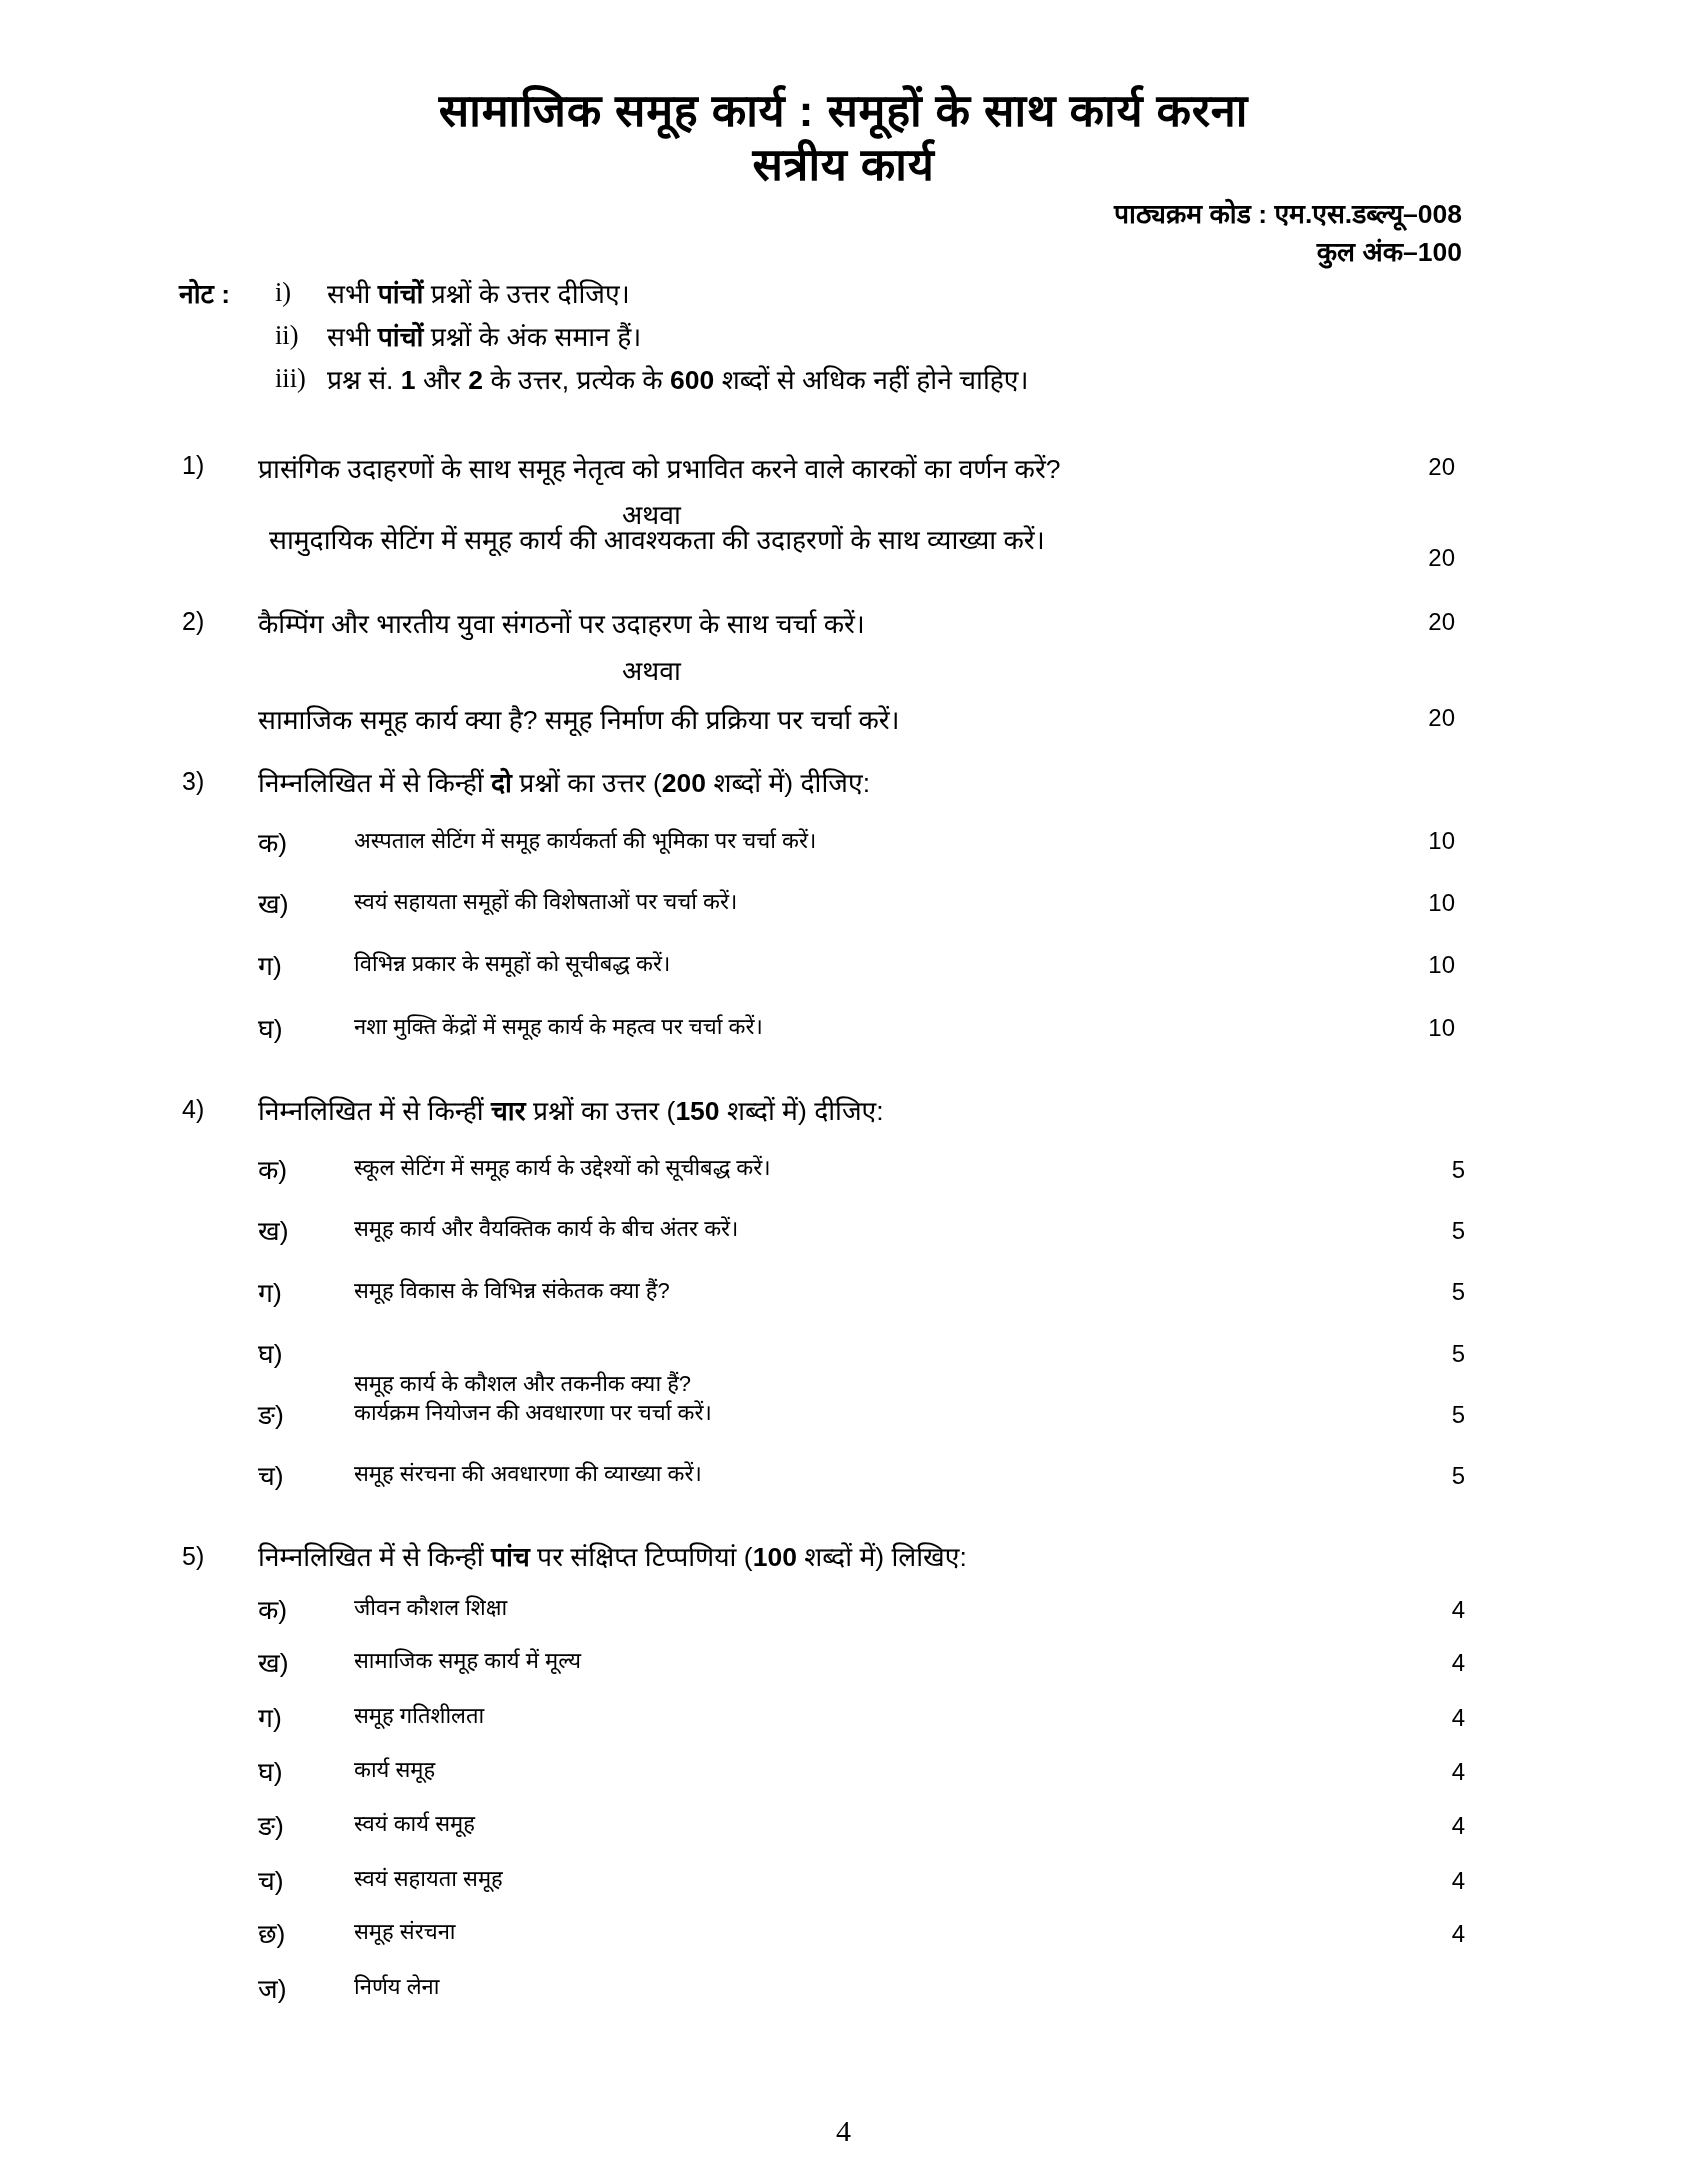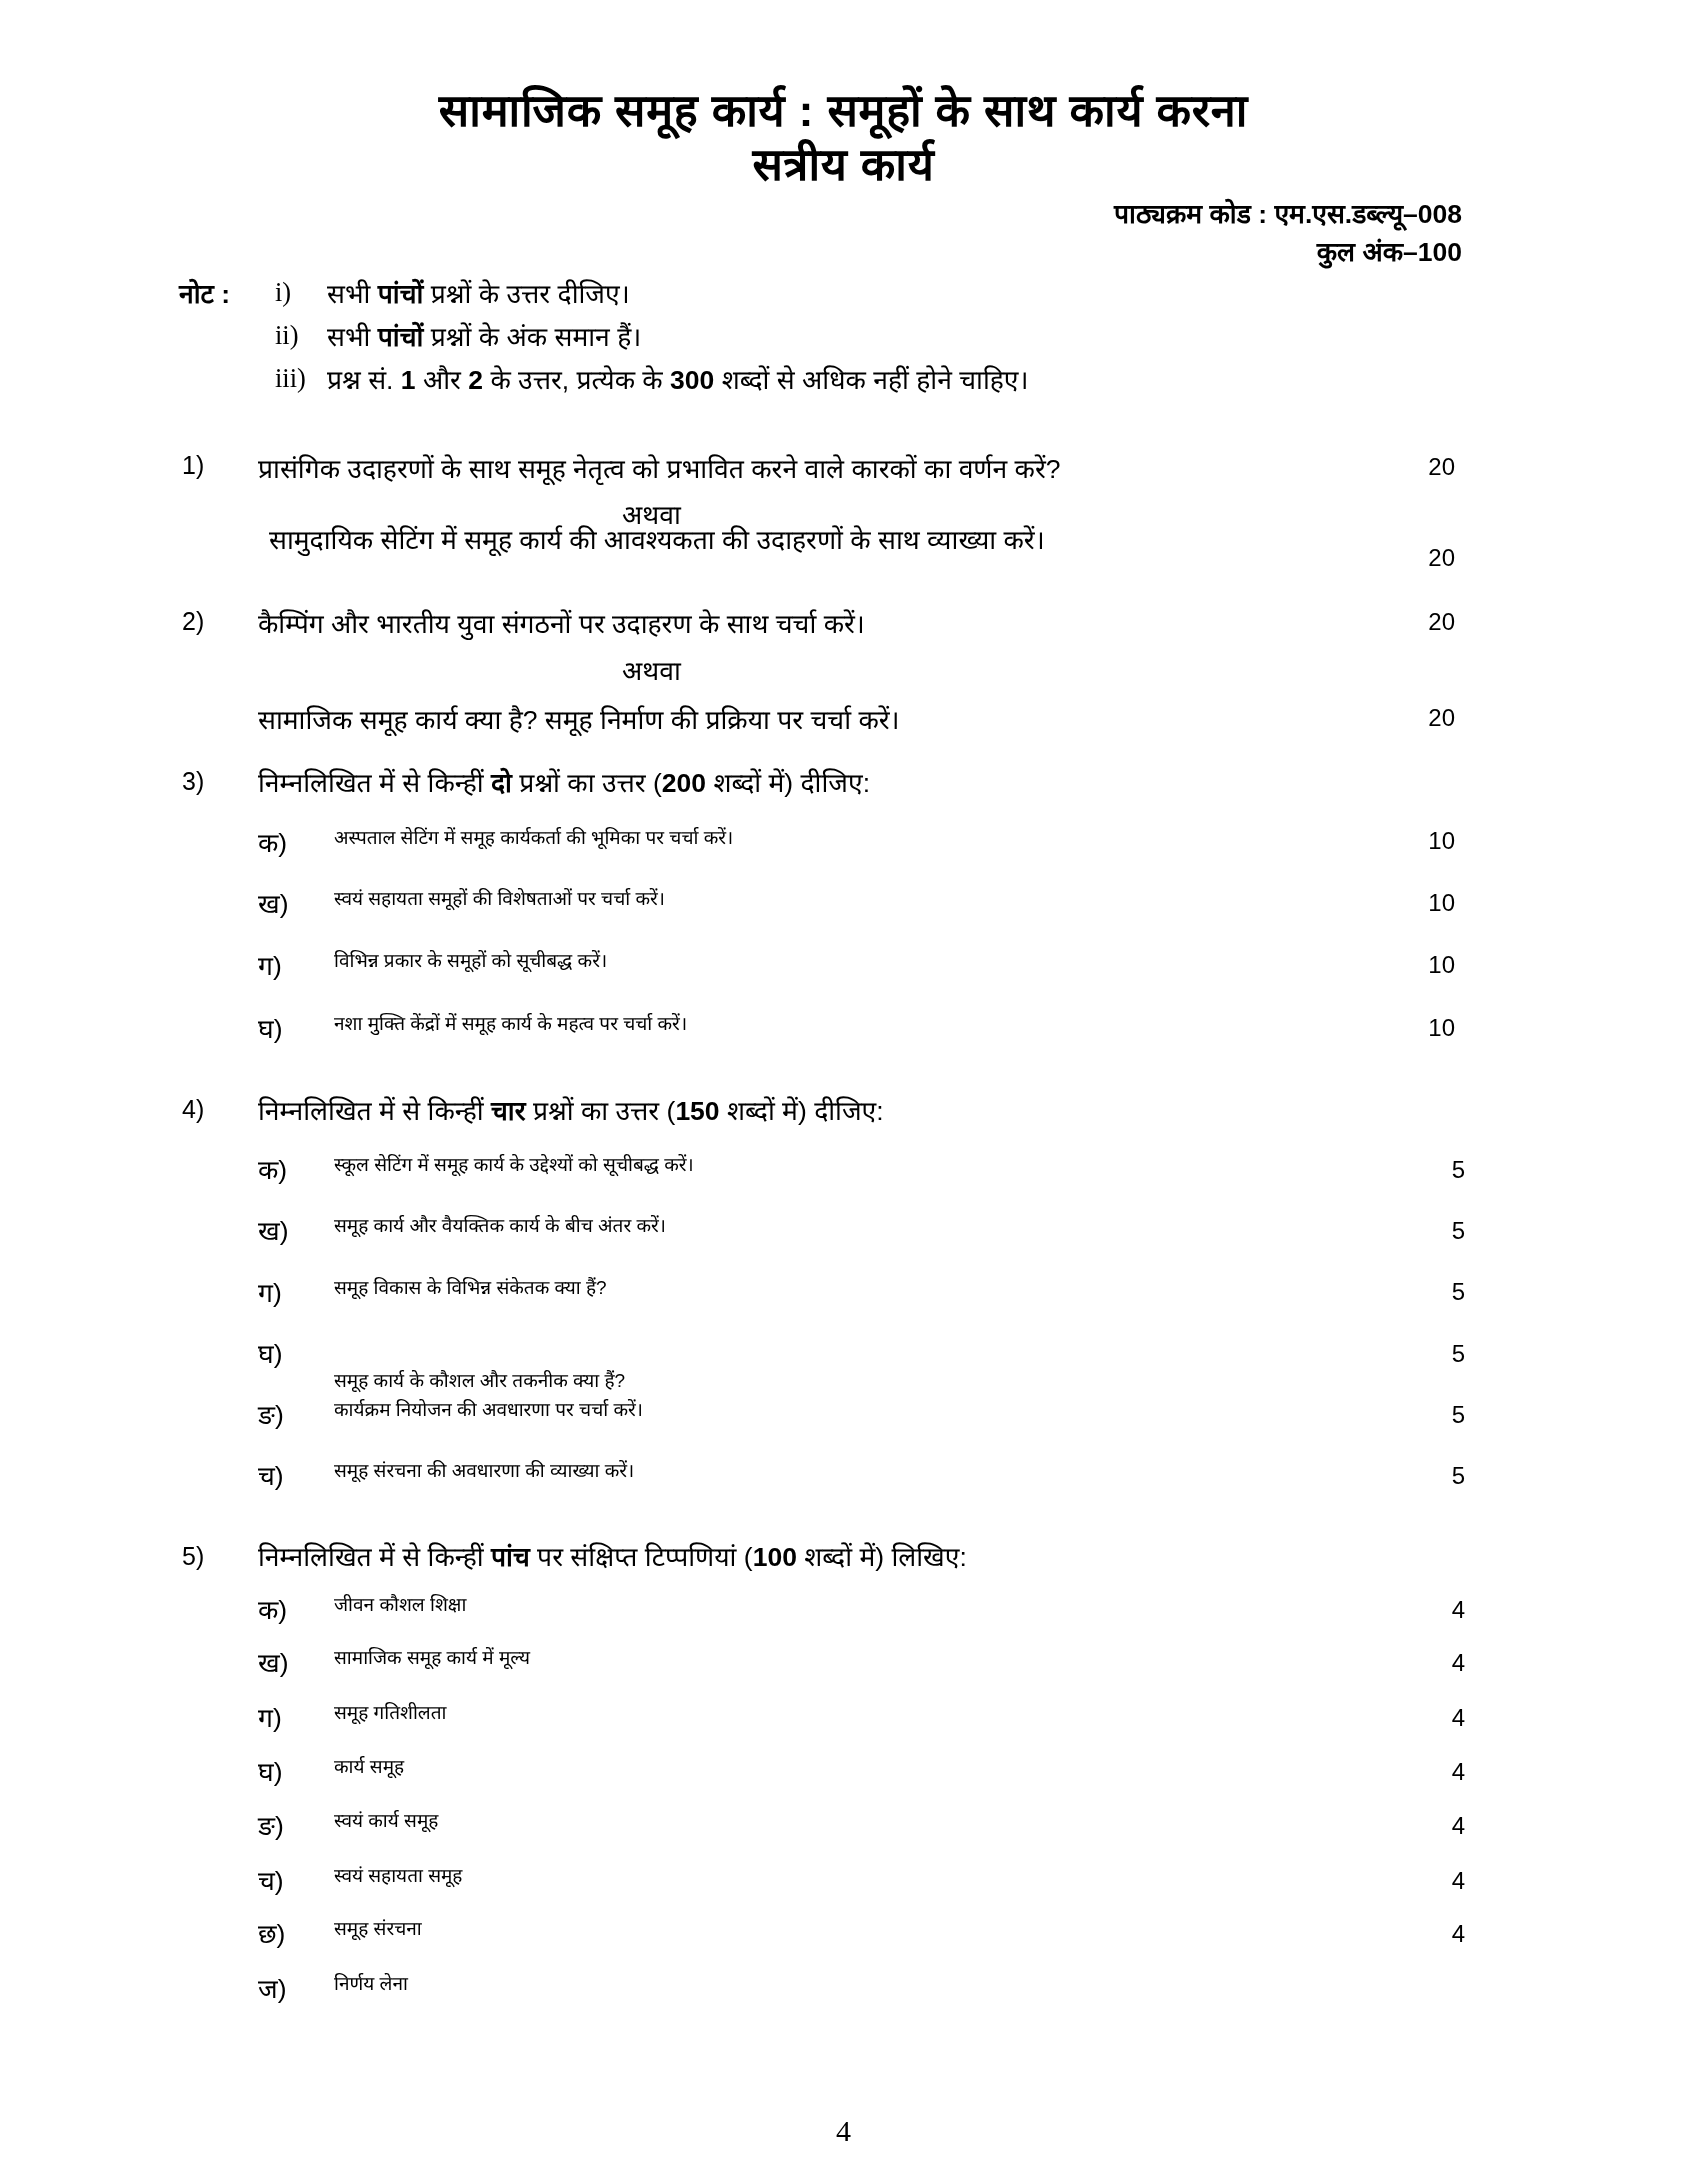--- a/index.html
+++ b/index.html
@@ -63,7 +63,7 @@
     <span>और</span>
     <b>2</b>
     <span>के उत्तर, प्रत्येक के </span>
-    <b>300</b>
+    <b>600</b>
     <span>शब्दों से अधिक नहीं होने चाहिए।</span>
   </div>
 </div>

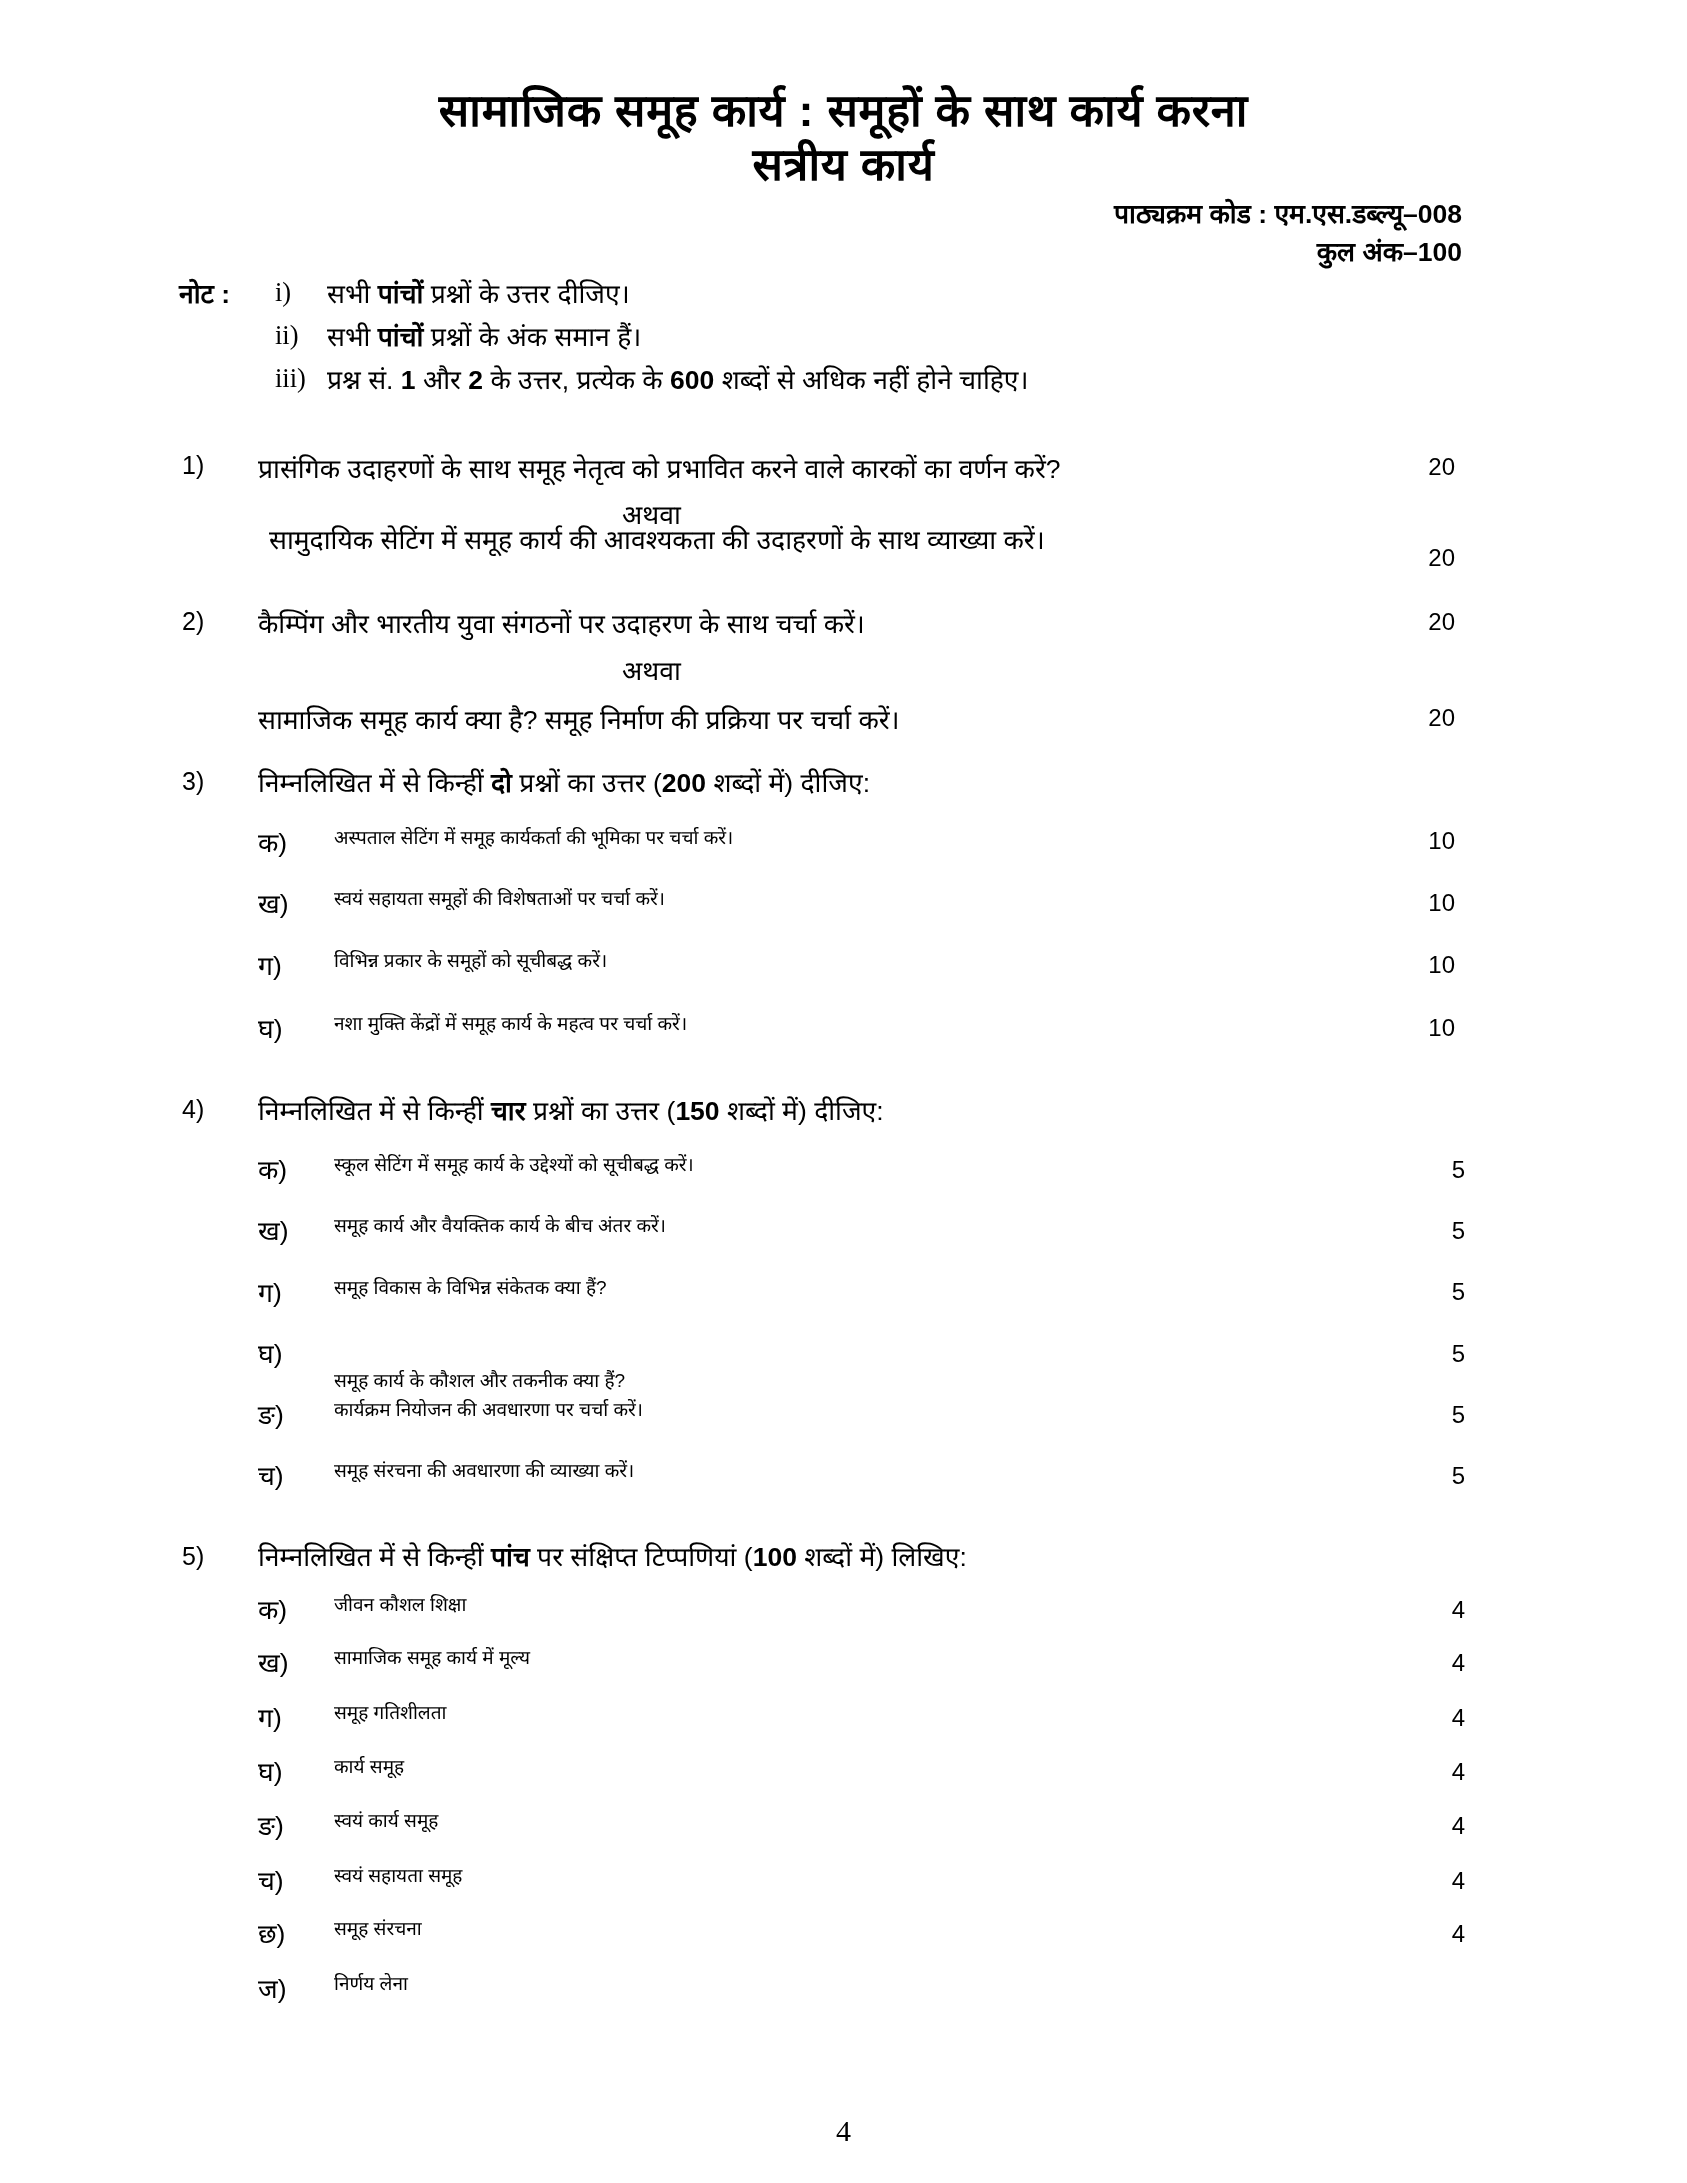--- a/index.html
+++ b/index.html
@@ -23,7 +23,7 @@
   .qtext { left: 258px; font-size: 26.5px; }
   .athva { left: 622px; font-size: 26.5px; }
   .sub-letter { left: 258px; font-size: 26.5px; }
-  .sub-text { left: 334px; font-size: 19px; }
+  .sub-text { left: 354px; font-size: 22px; }
   .marks { right: 232px; font-size: 24px; text-align: left; }
   .marks-5 { right: 222px; font-size: 24px; text-align: right; }
   .pagenum {

